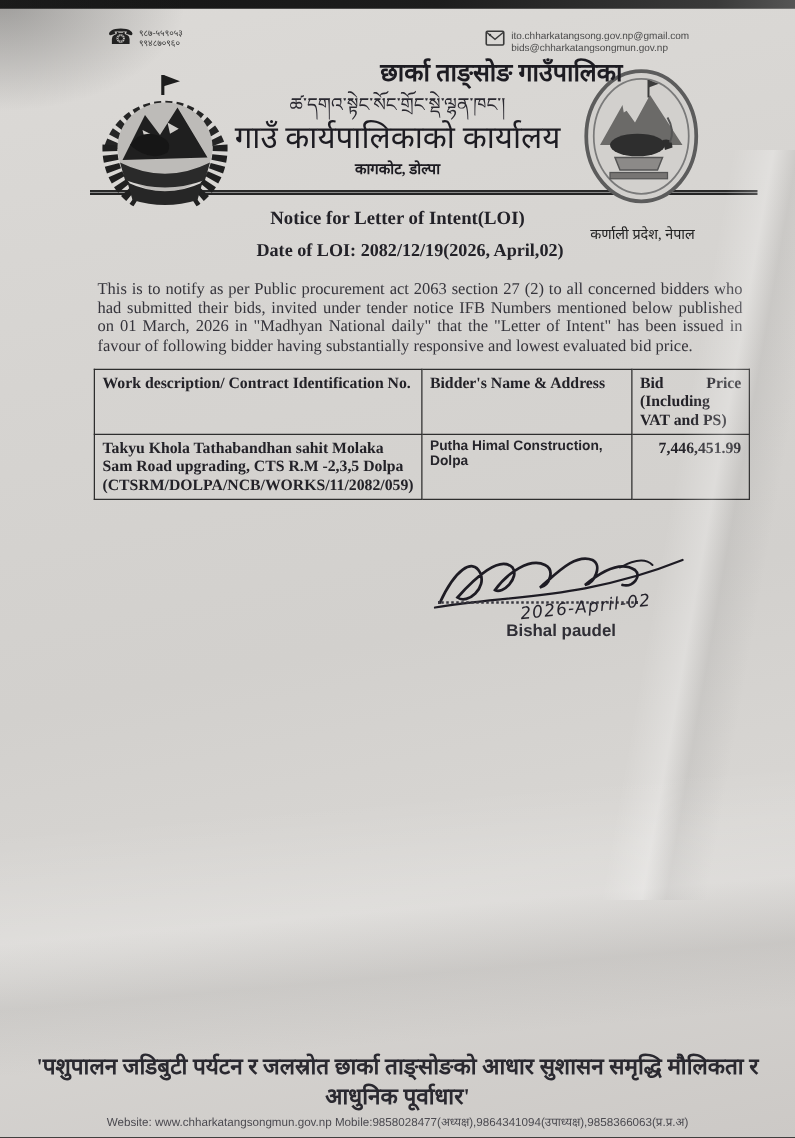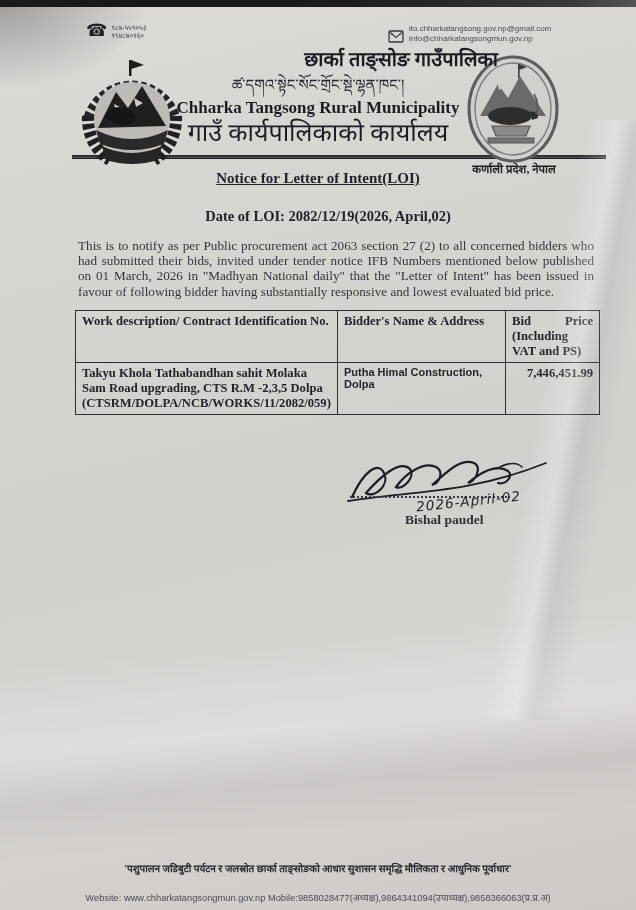--- a/index.html
+++ b/index.html
@@ -21,7 +21,7 @@
   .phone-block{position:absolute;left:86px;top:22px;display:flex;gap:4px;align-items:flex-start;}
   .phone-glyph{font-family:"DejaVu Sans",sans-serif;font-size:17px;line-height:17px;color:#222;}
   .phone-nums{font-family:"Liberation Sans",sans-serif;font-size:7px;line-height:8px;color:#3a3a3a;padding-top:2px;}
-  .email-block{position:absolute;left:388px;top:24px;display:flex;gap:5px;align-items:flex-end;}
+  .email-block{position:absolute;left:388px;top:24px;display:flex;gap:5px;align-items:flex-start;}
   .email-lines{font-family:"Liberation Sans",sans-serif;font-size:8px;line-height:9.5px;color:#4a4a4a;}
 
   

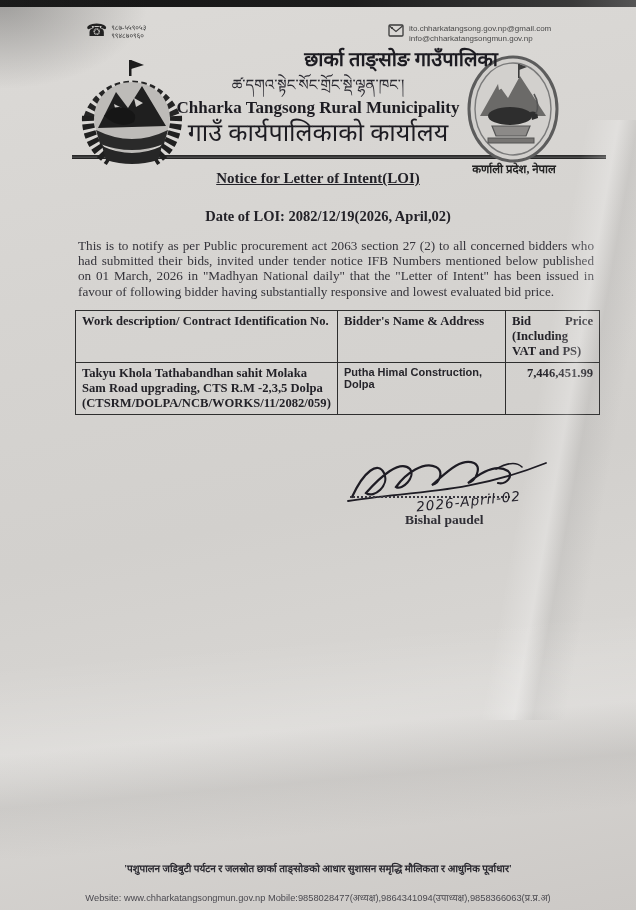--- a/index.html
+++ b/index.html
@@ -96,7 +96,7 @@
     </svg>
     <span class="email-lines">
       <span>ito.chharkatangsong.gov.np@gmail.com</span><br>
-      <span>info@chharkatangsongmun.gov.np</span>
+      <span>bids@chharkatangsongmun.gov.np</span>
     </span>
   </div>
 

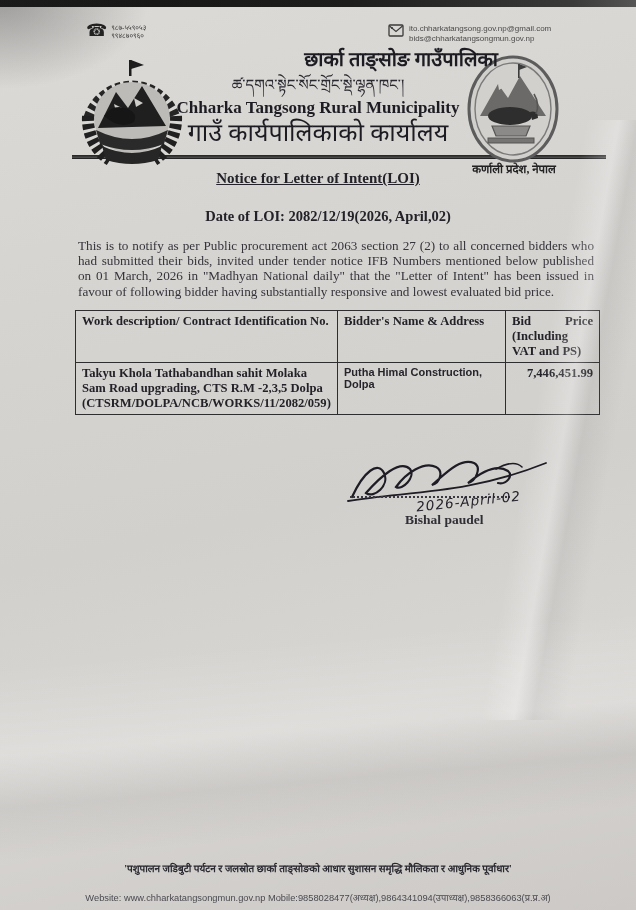--- a/index.html
+++ b/index.html
@@ -132,7 +132,6 @@
   <div class="header-text">
     <div class="h-nepali">छार्का ताङ्सोङ गाउँपालिका</div>
     <div class="h-tibetan">ཚ་དགའ་སྟེང་སོང་གྲོང་སྡེ་ལྷན་ཁང་།</div>
-    <div class="h-english">Chharka Tangsong Rural Municipality</div>
     <div class="h-office">गाउँ कार्यपालिकाको कार्यालय</div>
   </div>
 

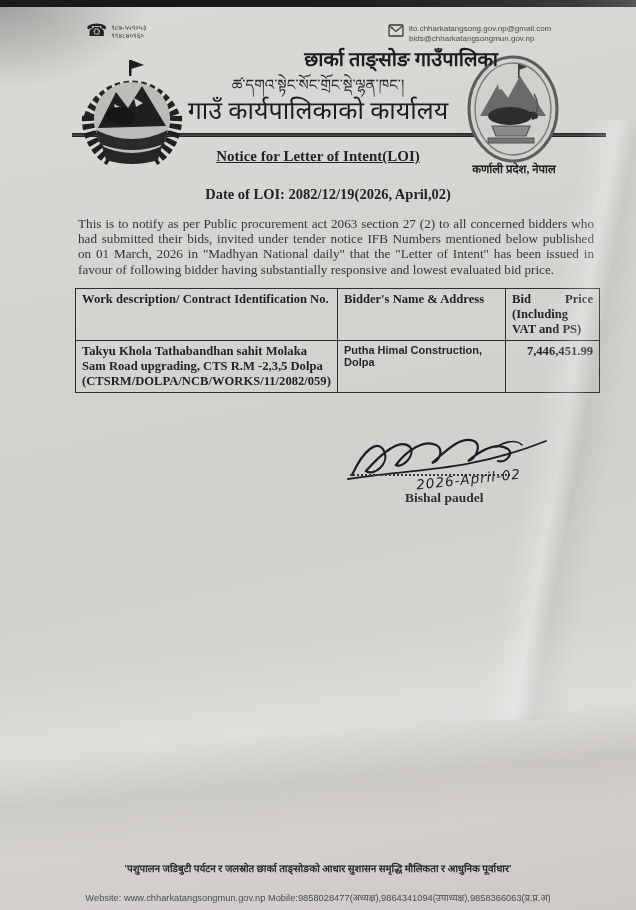--- a/index.html
+++ b/index.html
@@ -133,6 +133,7 @@
     <div class="h-nepali">छार्का ताङ्सोङ गाउँपालिका</div>
     <div class="h-tibetan">ཚ་དགའ་སྟེང་སོང་གྲོང་སྡེ་ལྷན་ཁང་།</div>
     <div class="h-office">गाउँ कार्यपालिकाको कार्यालय</div>
+    <div class="h-location">कागकोट, डोल्पा</div>
   </div>
 
   <div class="divider"></div>

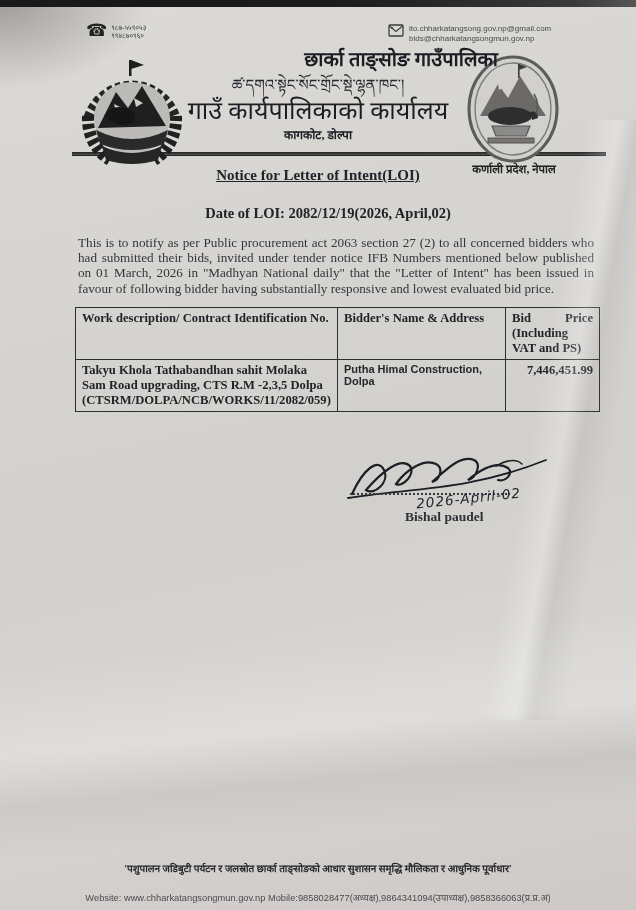--- a/index.html
+++ b/index.html
@@ -42,7 +42,7 @@
     background:linear-gradient(#2a2a2a 0%,#2a2a2a 35%,#8a8a8a 50%,#242424 70%,#242424 100%);}
 
   
-  .notice-title{margin-top:11px;text-align:center;font-size:15px;font-weight:bold;color:#232228;text-decoration:underline;}
+  .notice-title{margin-top:11px;text-align:center;font-size:15px;font-weight:bold;color:#232228;}
   .notice-date{margin-top:21px;text-align:center;font-size:14.5px;font-weight:bold;color:#232228;padding-left:20px;}
   .notice-body{margin:13px 42px 0 78px;font-size:13.2px;line-height:15.2px;text-align:justify;color:#35343b;}
 

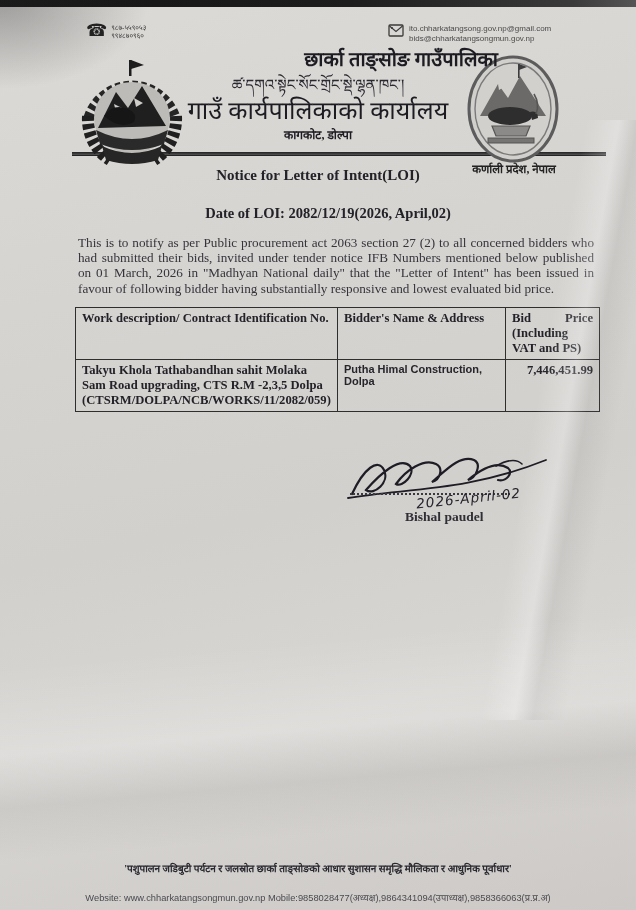--- a/index.html
+++ b/index.html
@@ -27,8 +27,8 @@
   
   .emblem-left{position:absolute;left:74px;top:56px;width:116px;height:122px;}
   .emblem-right{position:absolute;left:458px;top:54px;width:110px;height:110px;}
-  .province-caption{position:absolute;left:444px;top:161px;width:140px;text-align:center;
-    font-size:11.5px;font-weight:bold;color:#222;}
+  .province-caption{position:absolute;left:444px;top:179px;width:140px;text-align:center;
+    font-size:11.5px;font-weight:normal;color:#222;}
 
   
   .header-text{position:relative;margin:48px auto 0;width:360px;text-align:center;color:#1d1c22;}

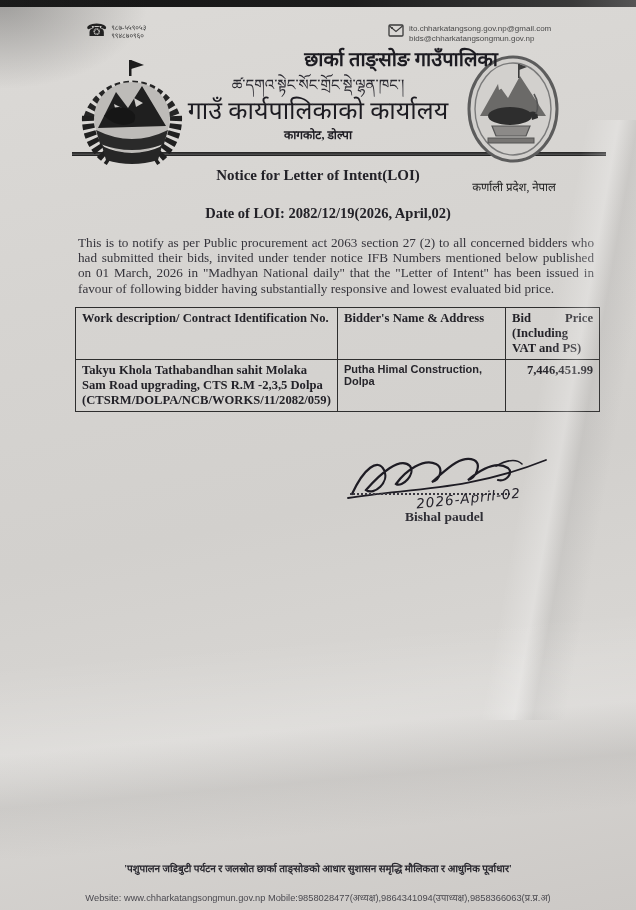--- a/index.html
+++ b/index.html
@@ -43,7 +43,7 @@
 
   
   .notice-title{margin-top:11px;text-align:center;font-size:15px;font-weight:bold;color:#232228;}
-  .notice-date{margin-top:21px;text-align:center;font-size:14.5px;font-weight:bold;color:#232228;padding-left:20px;}
+  .notice-date{margin-top:9px;text-align:center;font-size:14.5px;font-weight:bold;color:#232228;padding-left:20px;}
   .notice-body{margin:13px 42px 0 78px;font-size:13.2px;line-height:15.2px;text-align:justify;color:#35343b;}
 
   

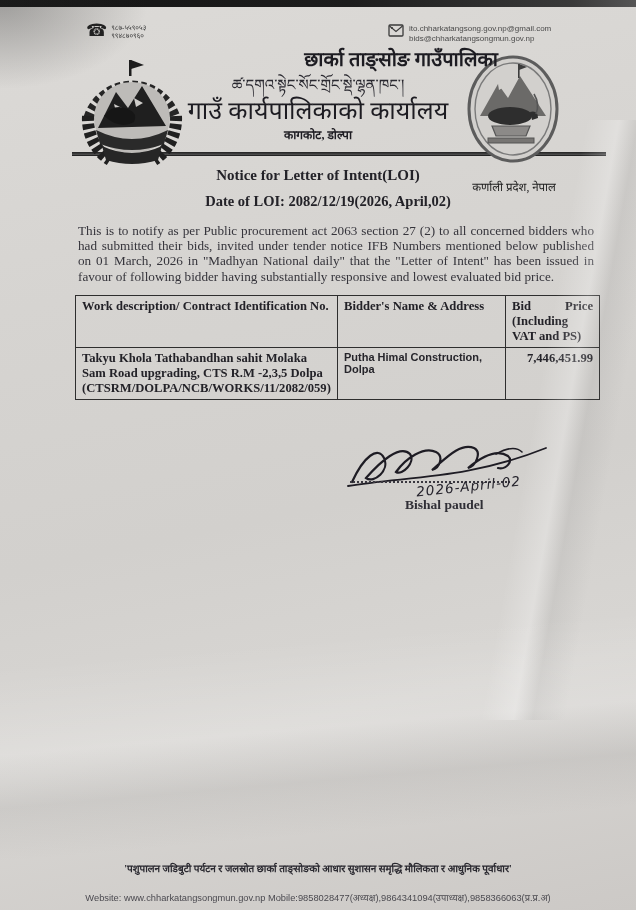--- a/index.html
+++ b/index.html
@@ -62,7 +62,7 @@
   .sig-dots{position:absolute;left:4px;top:47px;width:160px;border-bottom:2px dotted #3a3840;}
   .hand-date{position:absolute;left:70px;top:44px;font-family:"DejaVu Sans",sans-serif;
     font-style:italic;font-size:13.5px;letter-spacing:1px;color:#26242d;transform:rotate(-6deg);white-space:nowrap;}
-  .sig-name{position:absolute;left:42px;top:63px;font-family:Liberation Serif, serif;
+  .sig-name{position:absolute;left:42px;top:63px;font-family:Liberation Sans, sans-serif;
     font-size:13.5px;font-weight:bold;color:#302f36;padding-left:17px;}
   .sig-title{position:absolute;left:0px;top:90px;font-size:13.5px;font-weight:bold;color:#232228;white-space:nowrap;}
 

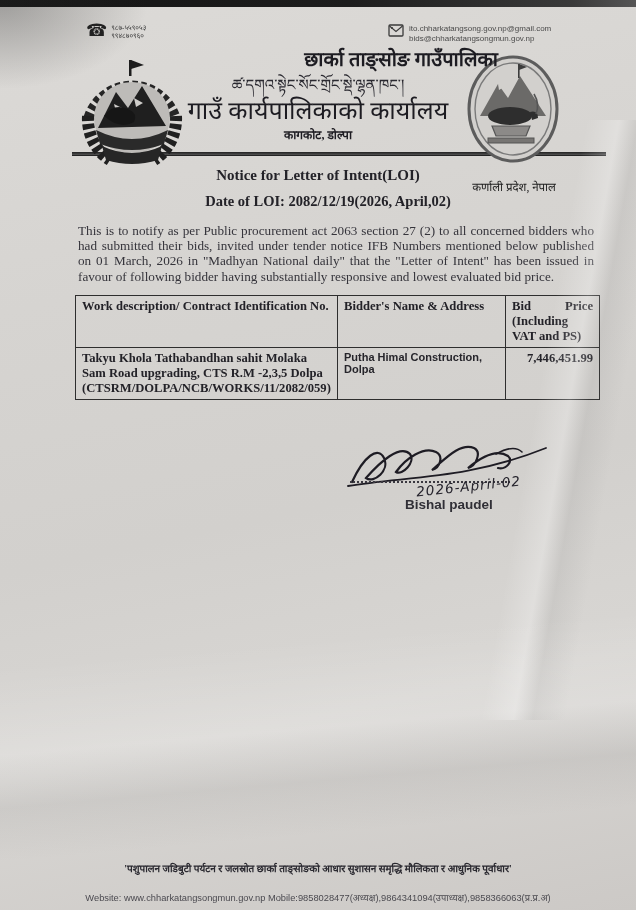--- a/index.html
+++ b/index.html
@@ -68,7 +68,7 @@
 
   
   .footer{position:absolute;left:0;bottom:6px;width:100%;text-align:center;}
-  .f-slogan{font-size:10px;font-weight:bold;color:#2a2930;}
+  .f-slogan{font-size:18px;font-weight:bold;color:#2a2930;}
   .f-contact{margin-top:16px;font-family:"Liberation Sans",sans-serif;font-size:9.3px;color:#4b4a50;text-align:center;}
 </style>
 </head>

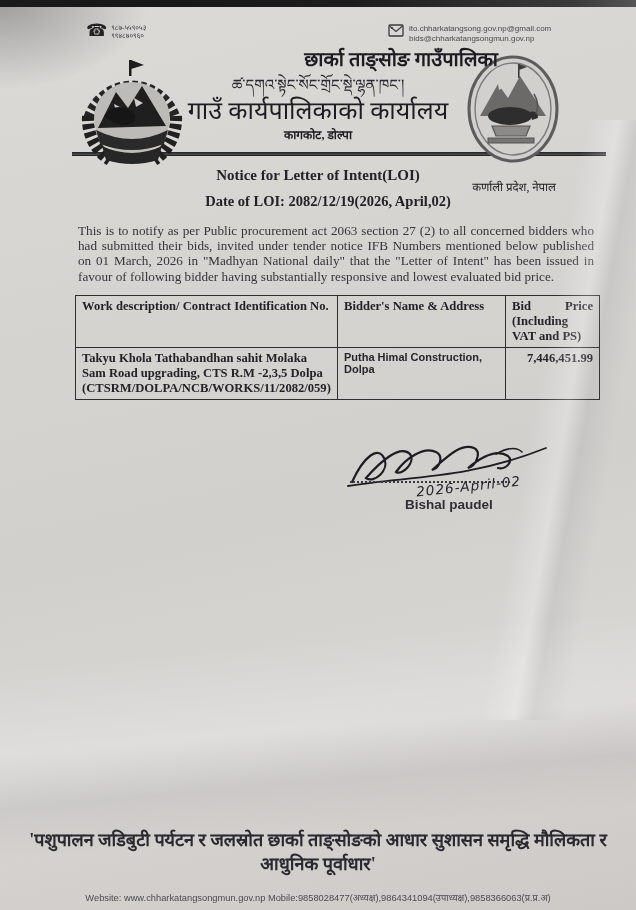--- a/index.html
+++ b/index.html
@@ -69,7 +69,7 @@
   
   .footer{position:absolute;left:0;bottom:6px;width:100%;text-align:center;}
   .f-slogan{font-size:18px;font-weight:bold;color:#2a2930;}
-  .f-contact{margin-top:16px;font-family:"Liberation Sans",sans-serif;font-size:9.3px;color:#4b4a50;text-align:center;}
+  .f-contact{margin-top:3px;font-family:"Liberation Sans",sans-serif;font-size:9.3px;color:#4b4a50;text-align:center;}
 </style>
 </head>
 <body>

